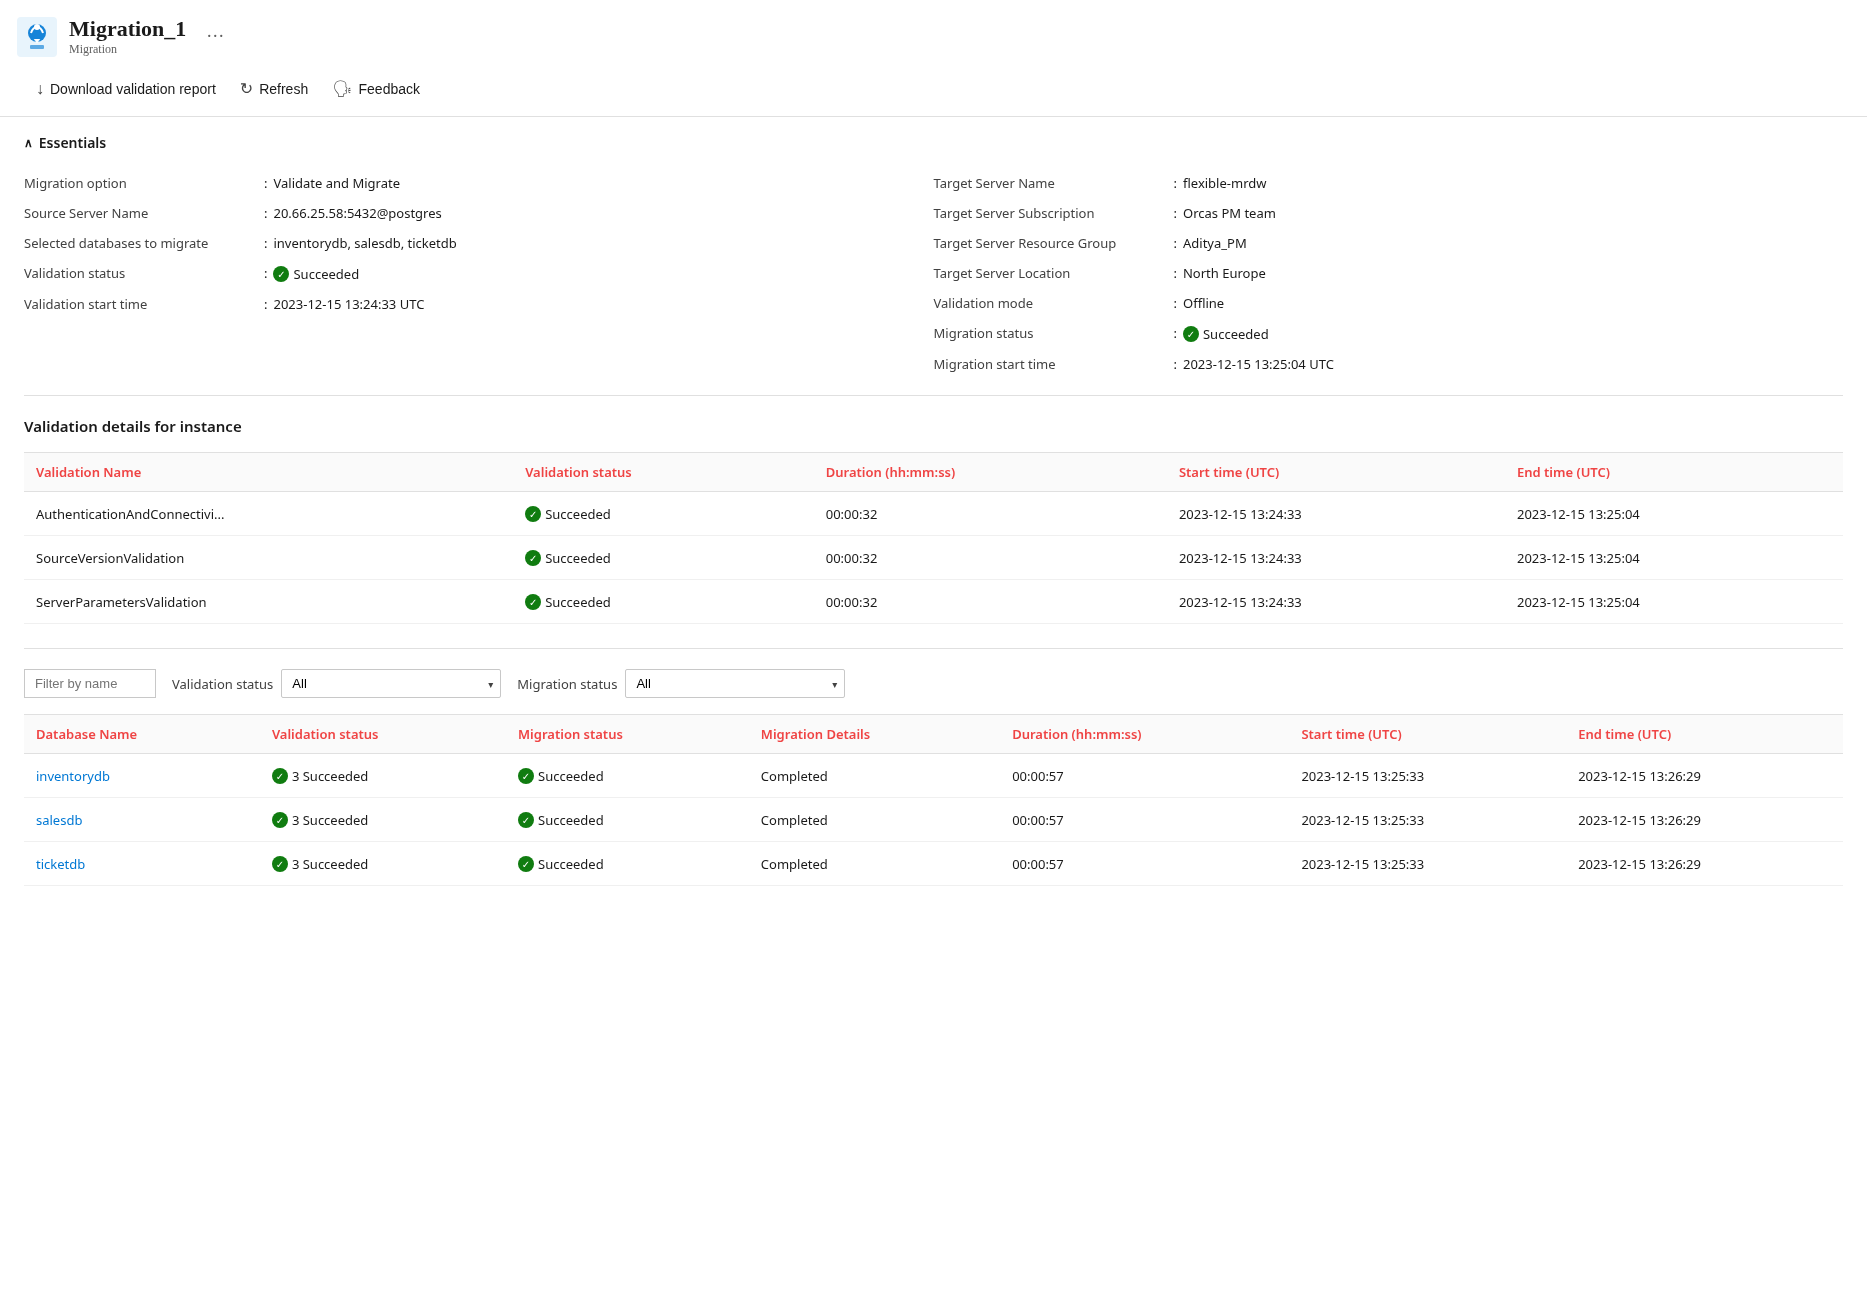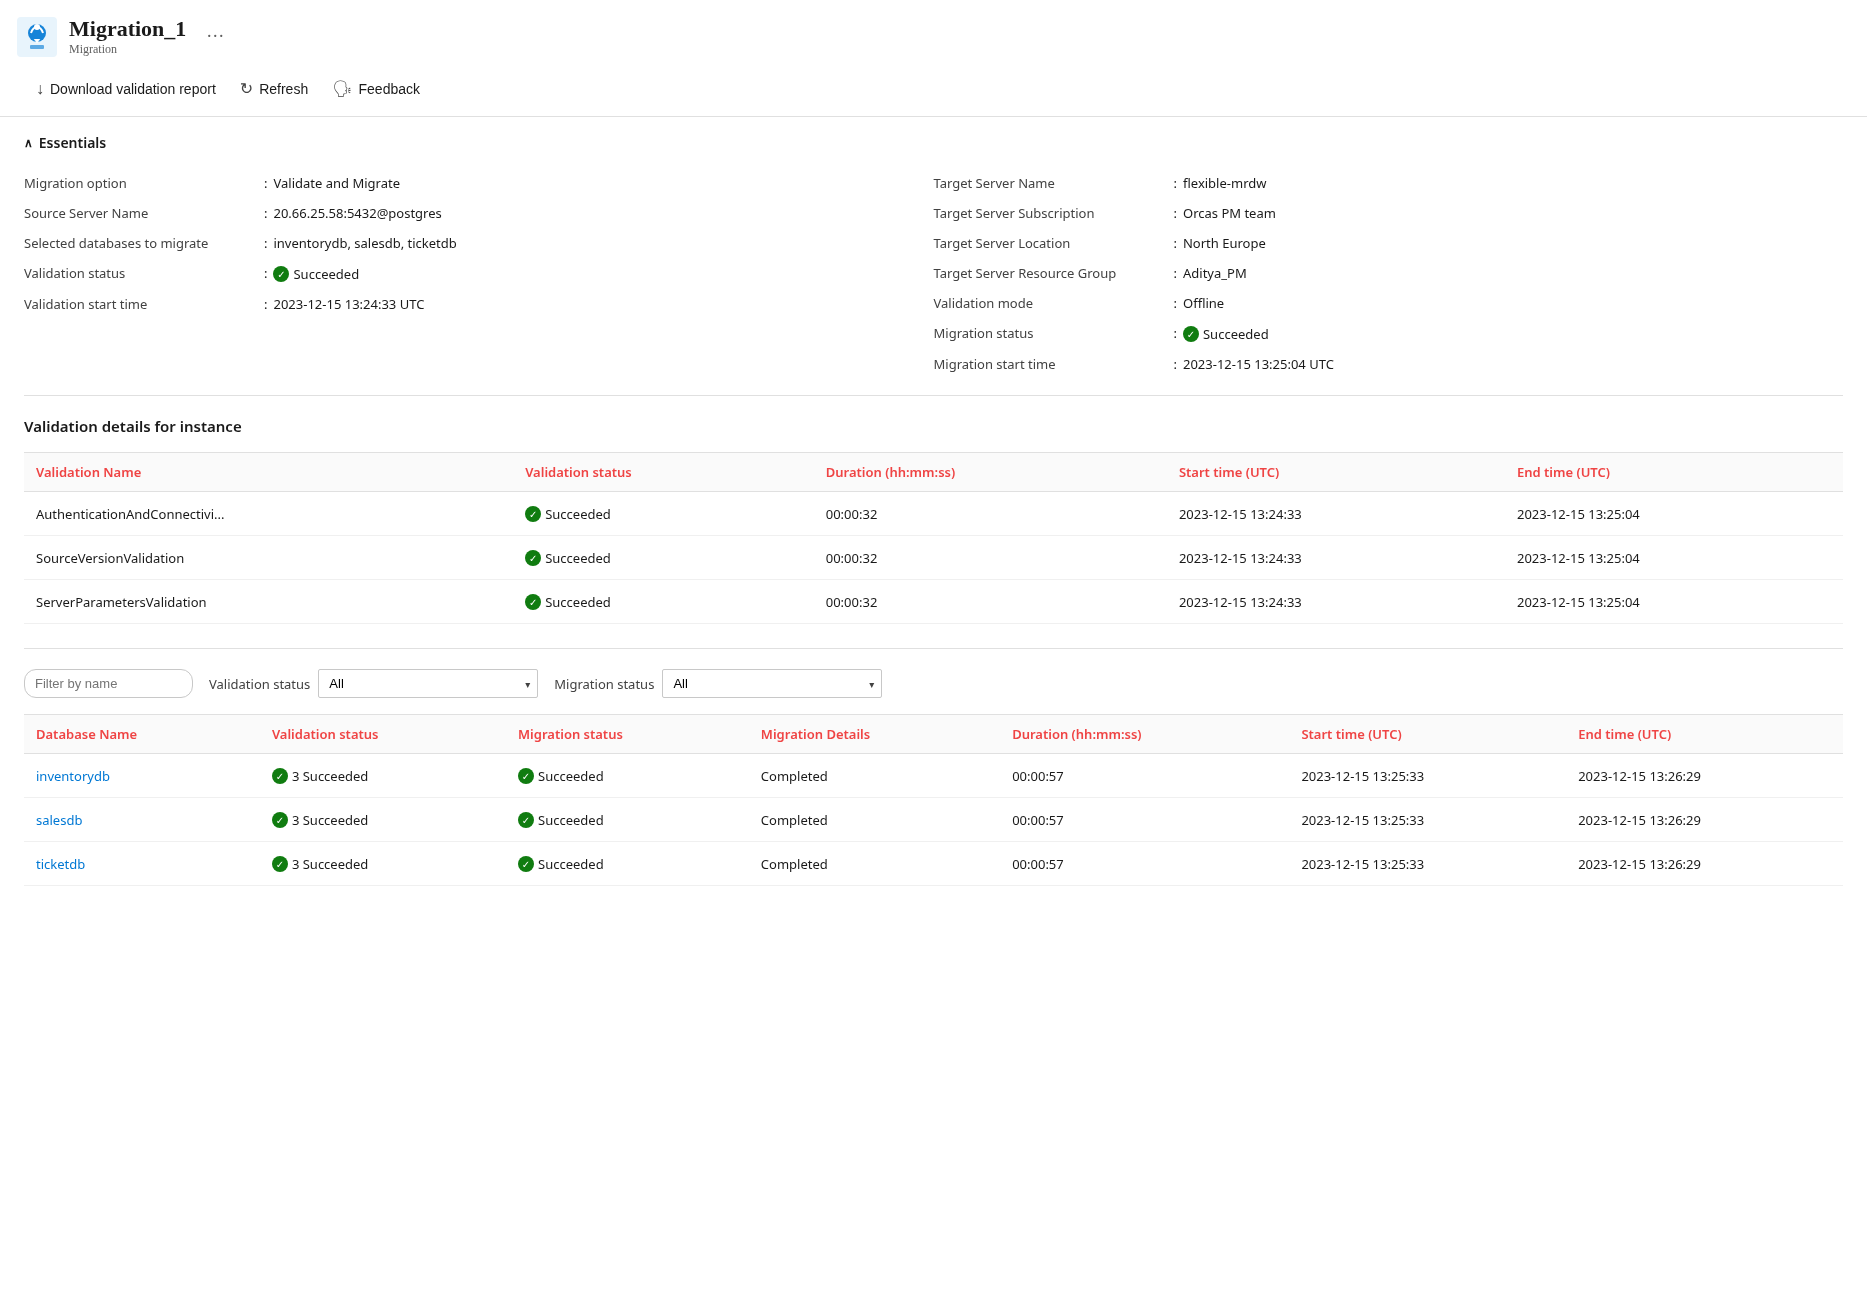--- a/index.html
+++ b/index.html
@@ -303,12 +303,12 @@
       <span class="essentials-value"><span class="colon">:</span><span>Orcas PM team</span></span>
     </div>
         <div class="essentials-row">
+      <span class="essentials-label">Target Server Resource Group</span>
+      <span class="essentials-value"><span class="colon">:</span><span>Aditya_PM</span></span>
+    </div>
+        <div class="essentials-row">
       <span class="essentials-label">Target Server Location</span>
       <span class="essentials-value"><span class="colon">:</span><span>North Europe</span></span>
-    </div>
-        <div class="essentials-row">
-      <span class="essentials-label">Target Server Resource Group</span>
-      <span class="essentials-value"><span class="colon">:</span><span>Aditya_PM</span></span>
     </div>
         <div class="essentials-row">
       <span class="essentials-label">Validation mode</span>

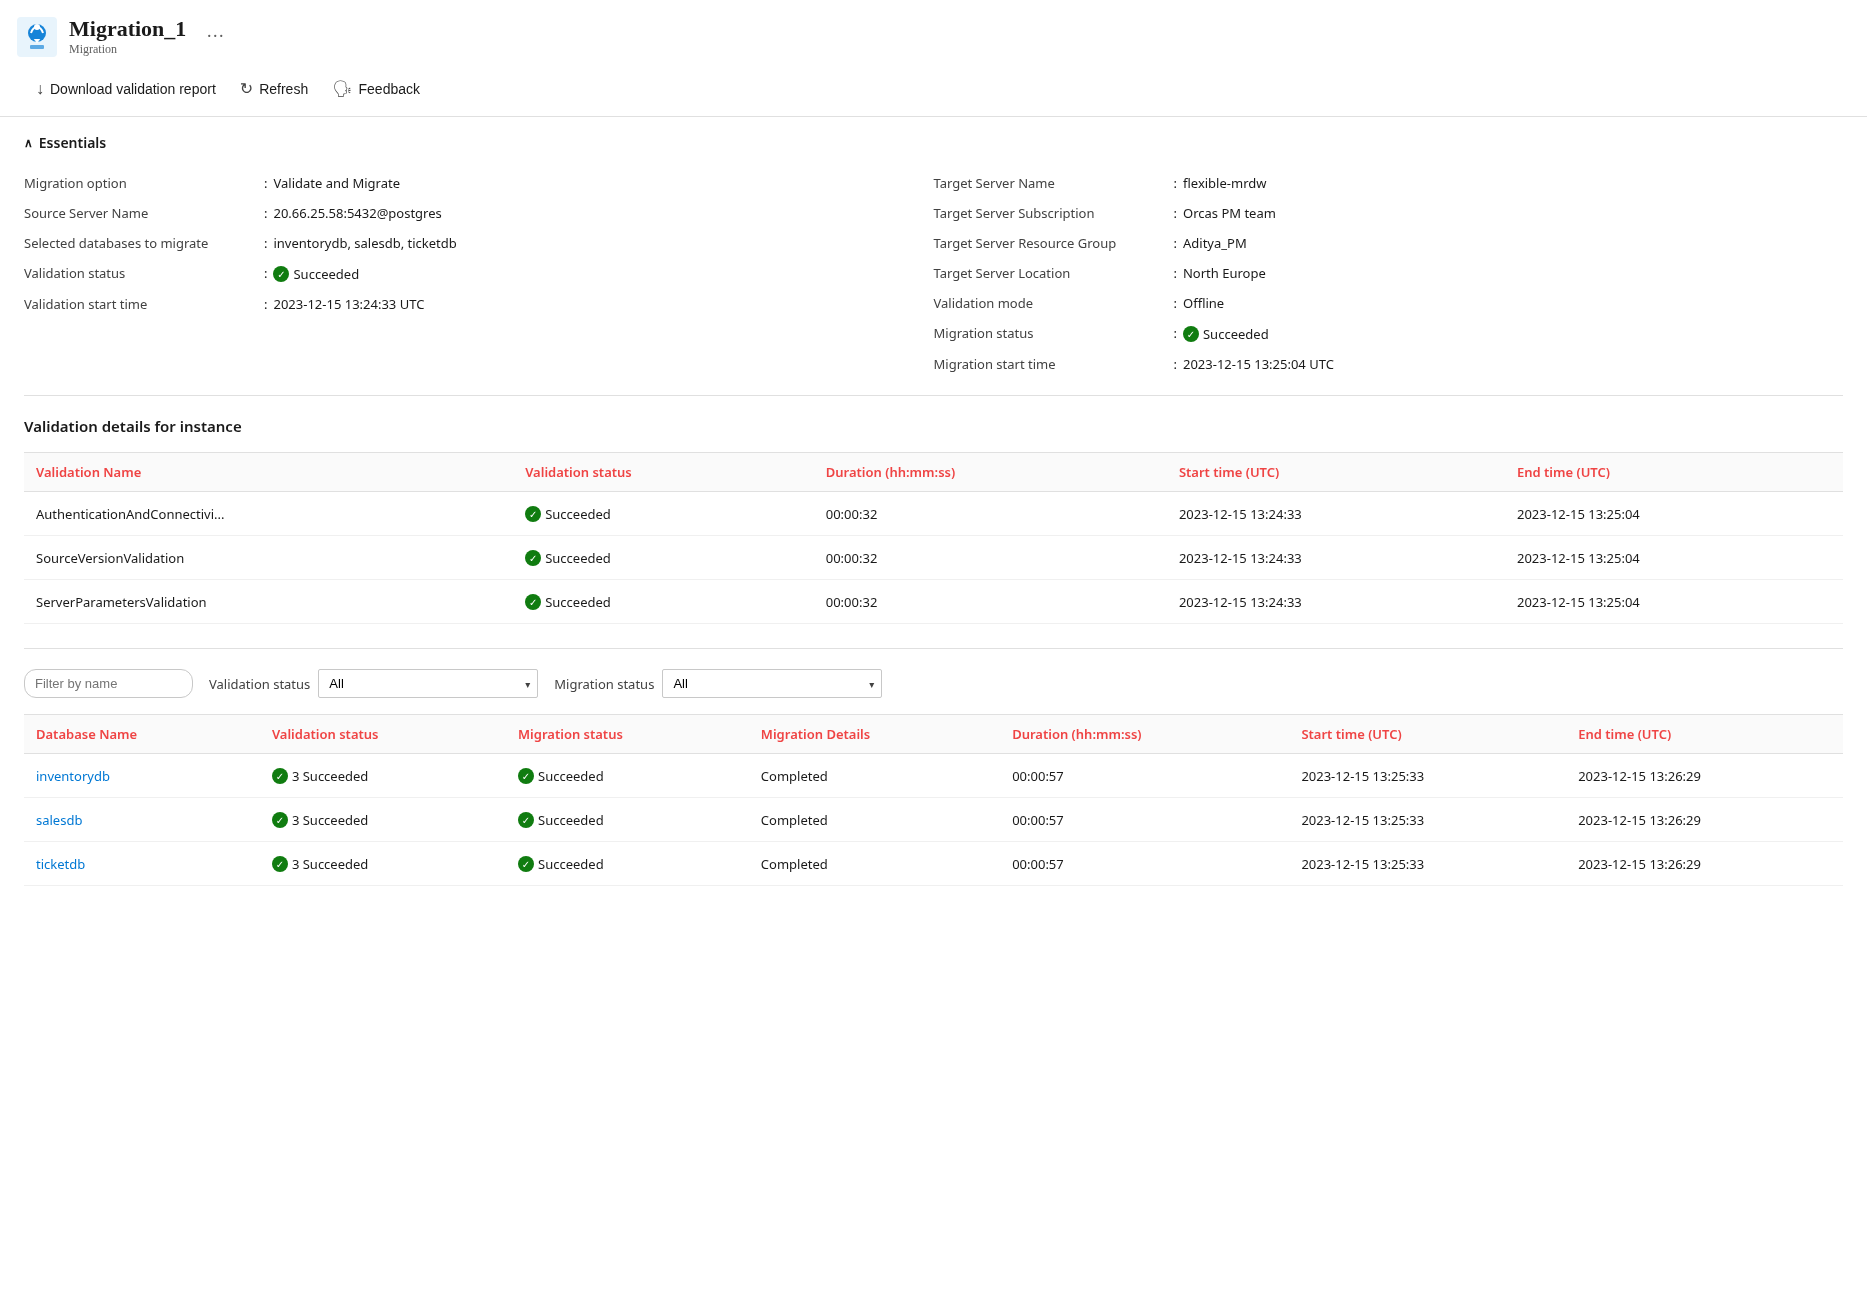--- a/index.html
+++ b/index.html
@@ -183,11 +183,11 @@
     }
     .filter-input {
       border: 1px solid #c8c8c8;
-      border-radius: 12px;
+      border-radius: 0;
       padding: 6px 10px;
       font-size: 13px;
       color: #a0a0a0;
-      width: 169px;
+      width: 132px;
       outline: none;
     }
     .filter-group {

